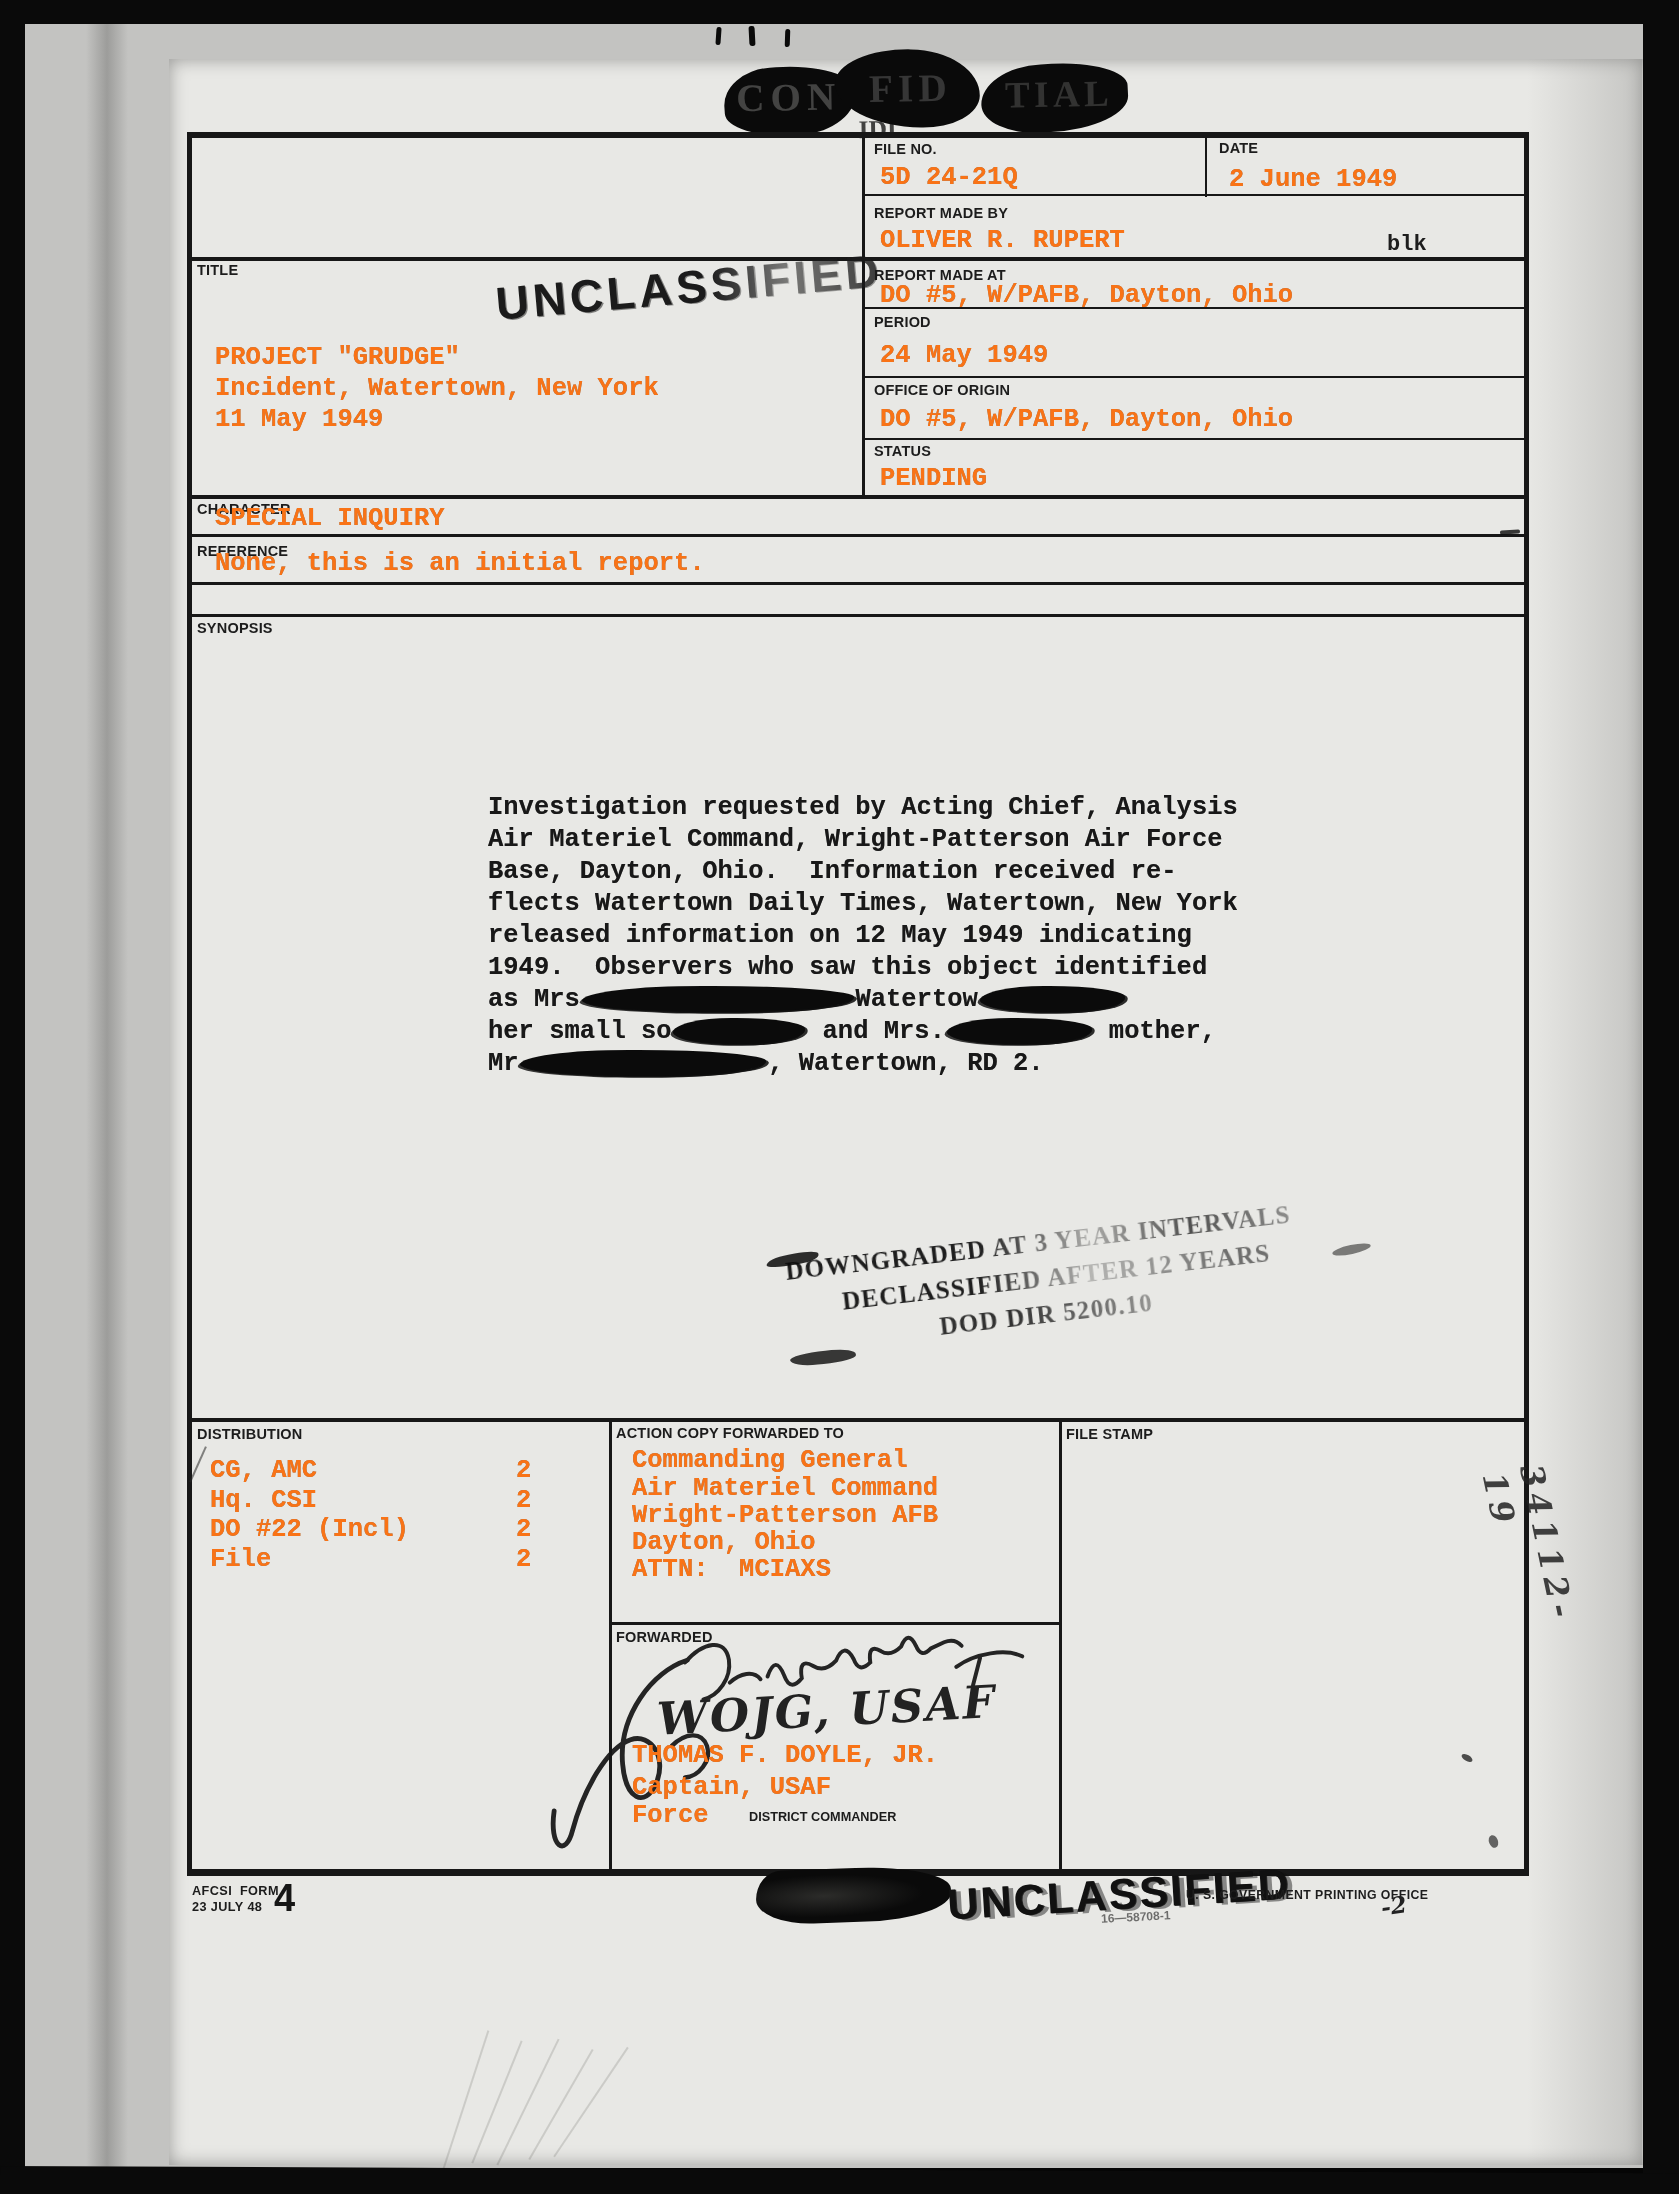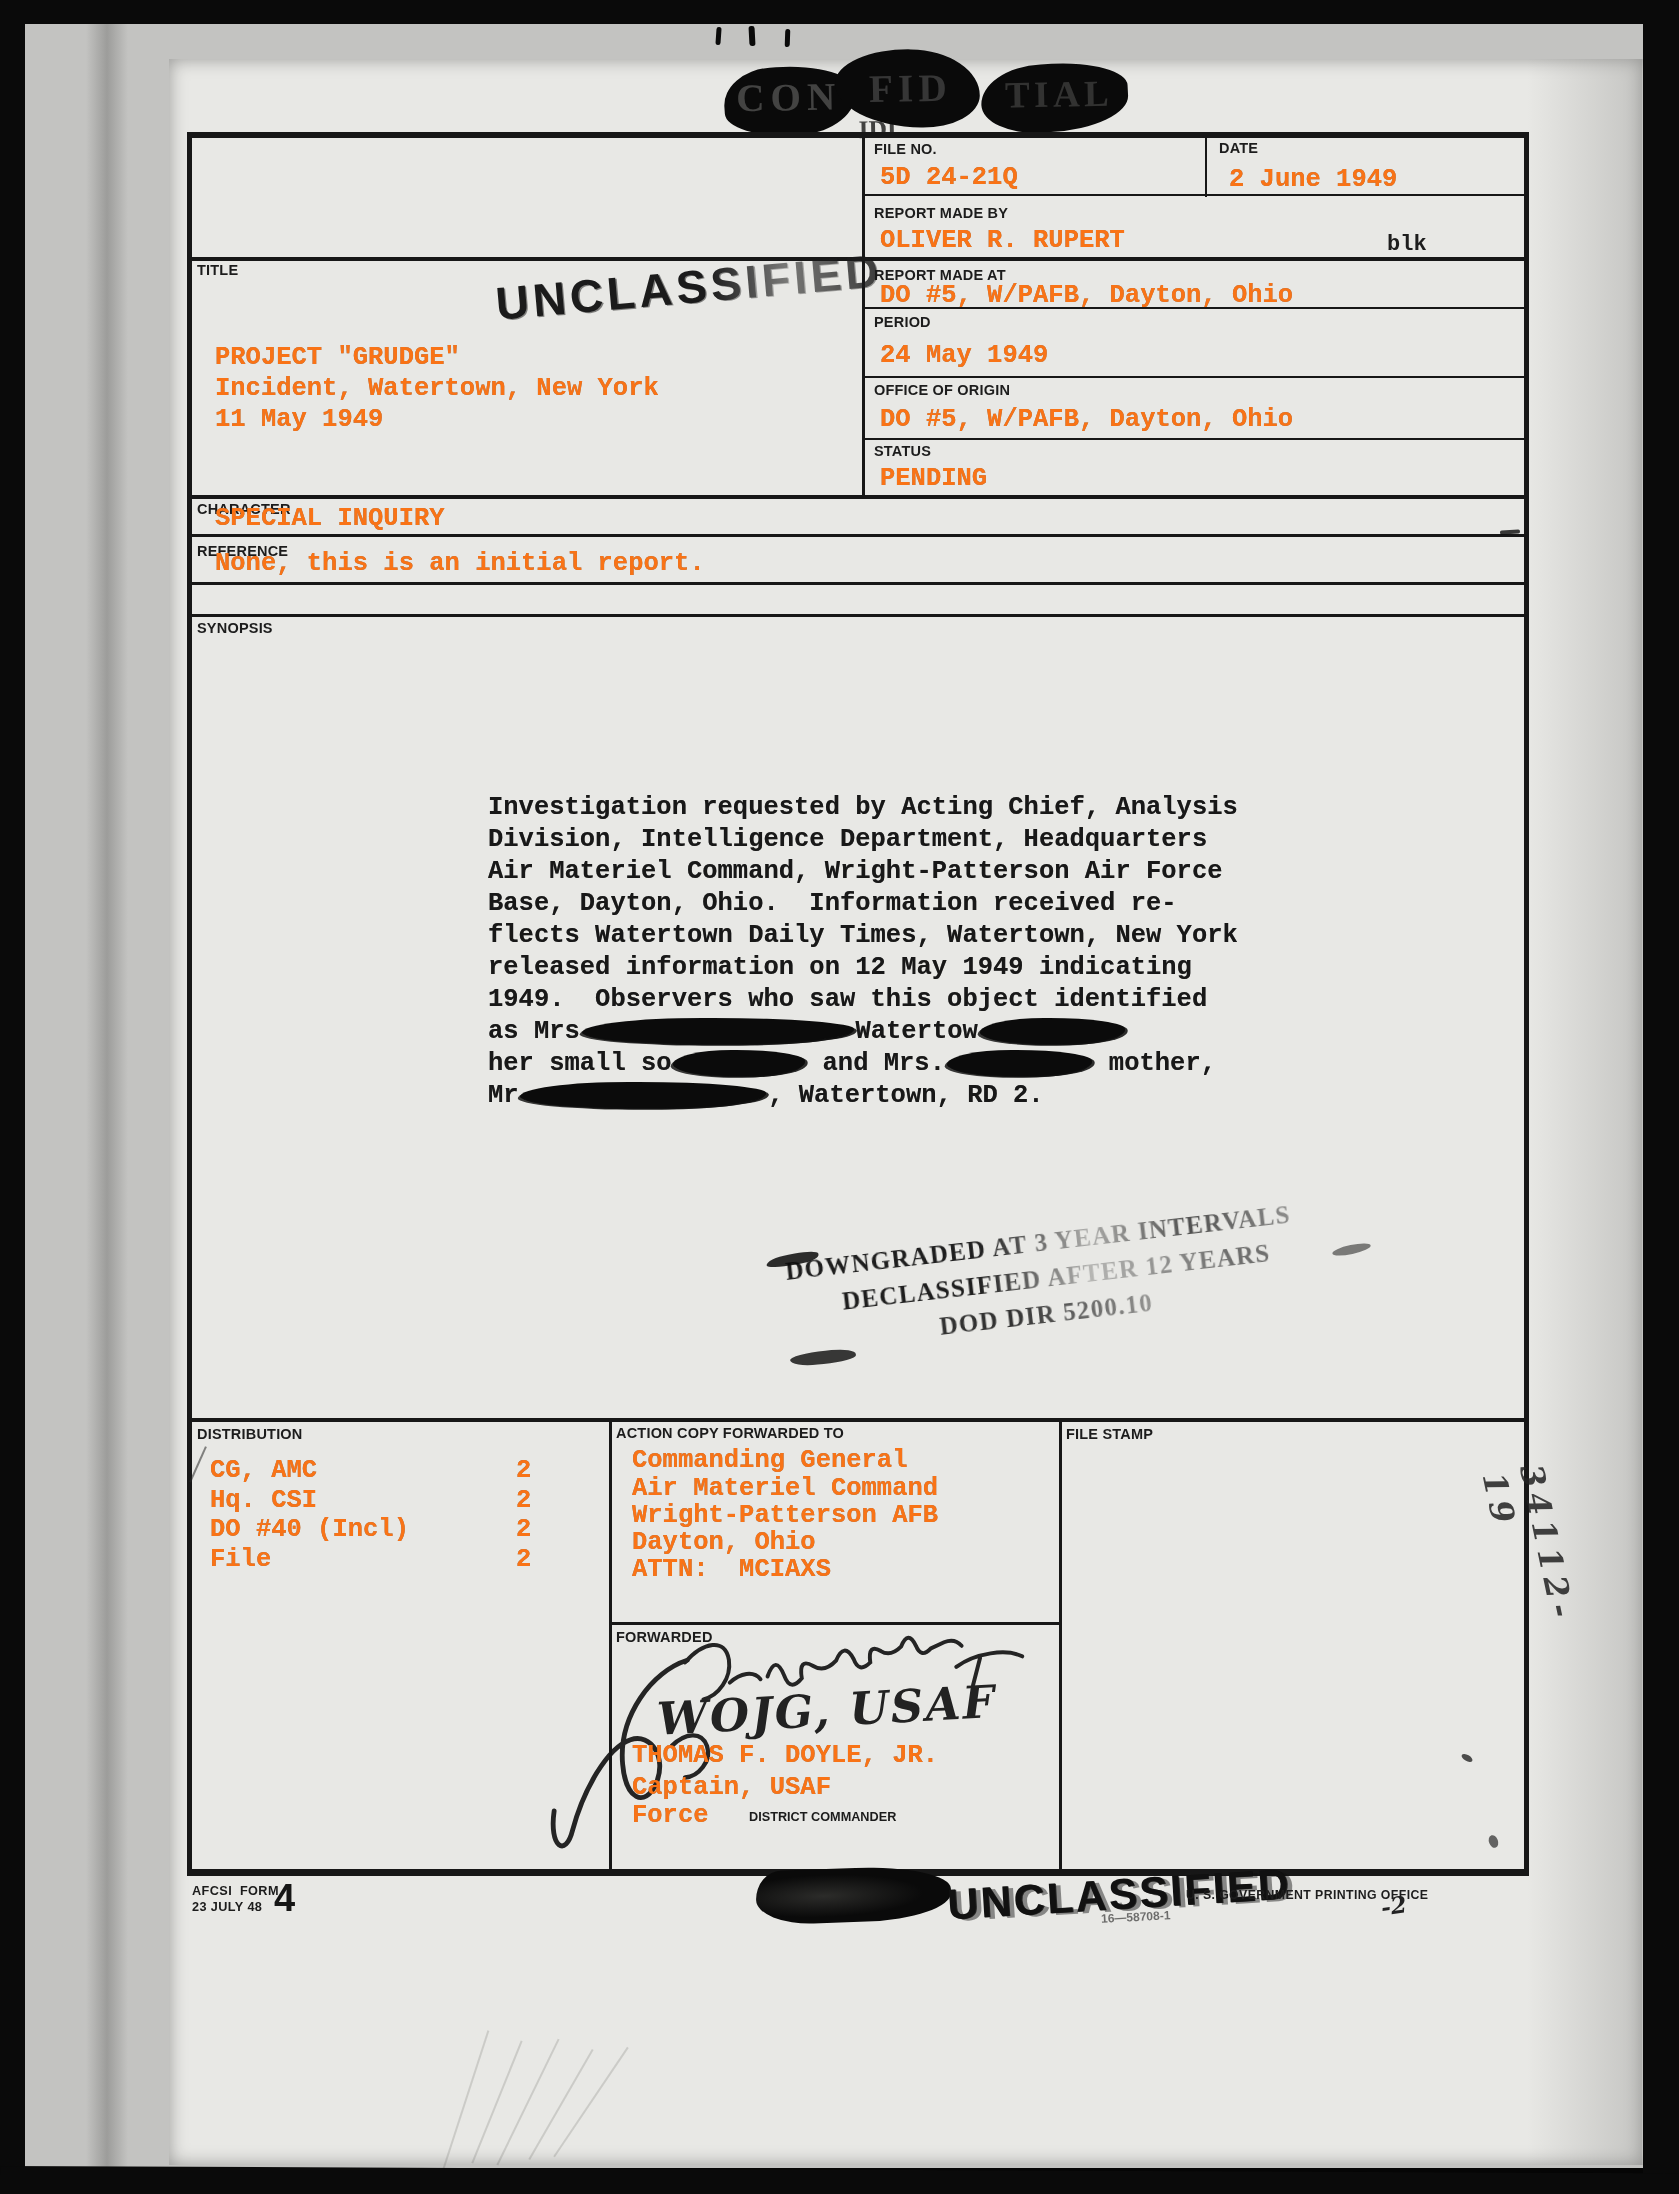--- a/index.html
+++ b/index.html
@@ -133,7 +133,6 @@
   <div class="lbl" style="left:197px;top:620px">SYNOPSIS</div>
   <div class="syn-wrap" id="syn-container">
     <div class="syn-line">Investigation requested by Acting Chief, Analysis</div>
-    <div class="syn-line">Division, Intelligence Department, Headquarters</div>
     <div class="syn-line">Air Materiel Command, Wright-Patterson Air Force</div>
     <div class="syn-line">Base, Dayton, Ohio.  Information received re-</div>
     <div class="syn-line">flects Watertown Daily Times, Watertown, New York</div>

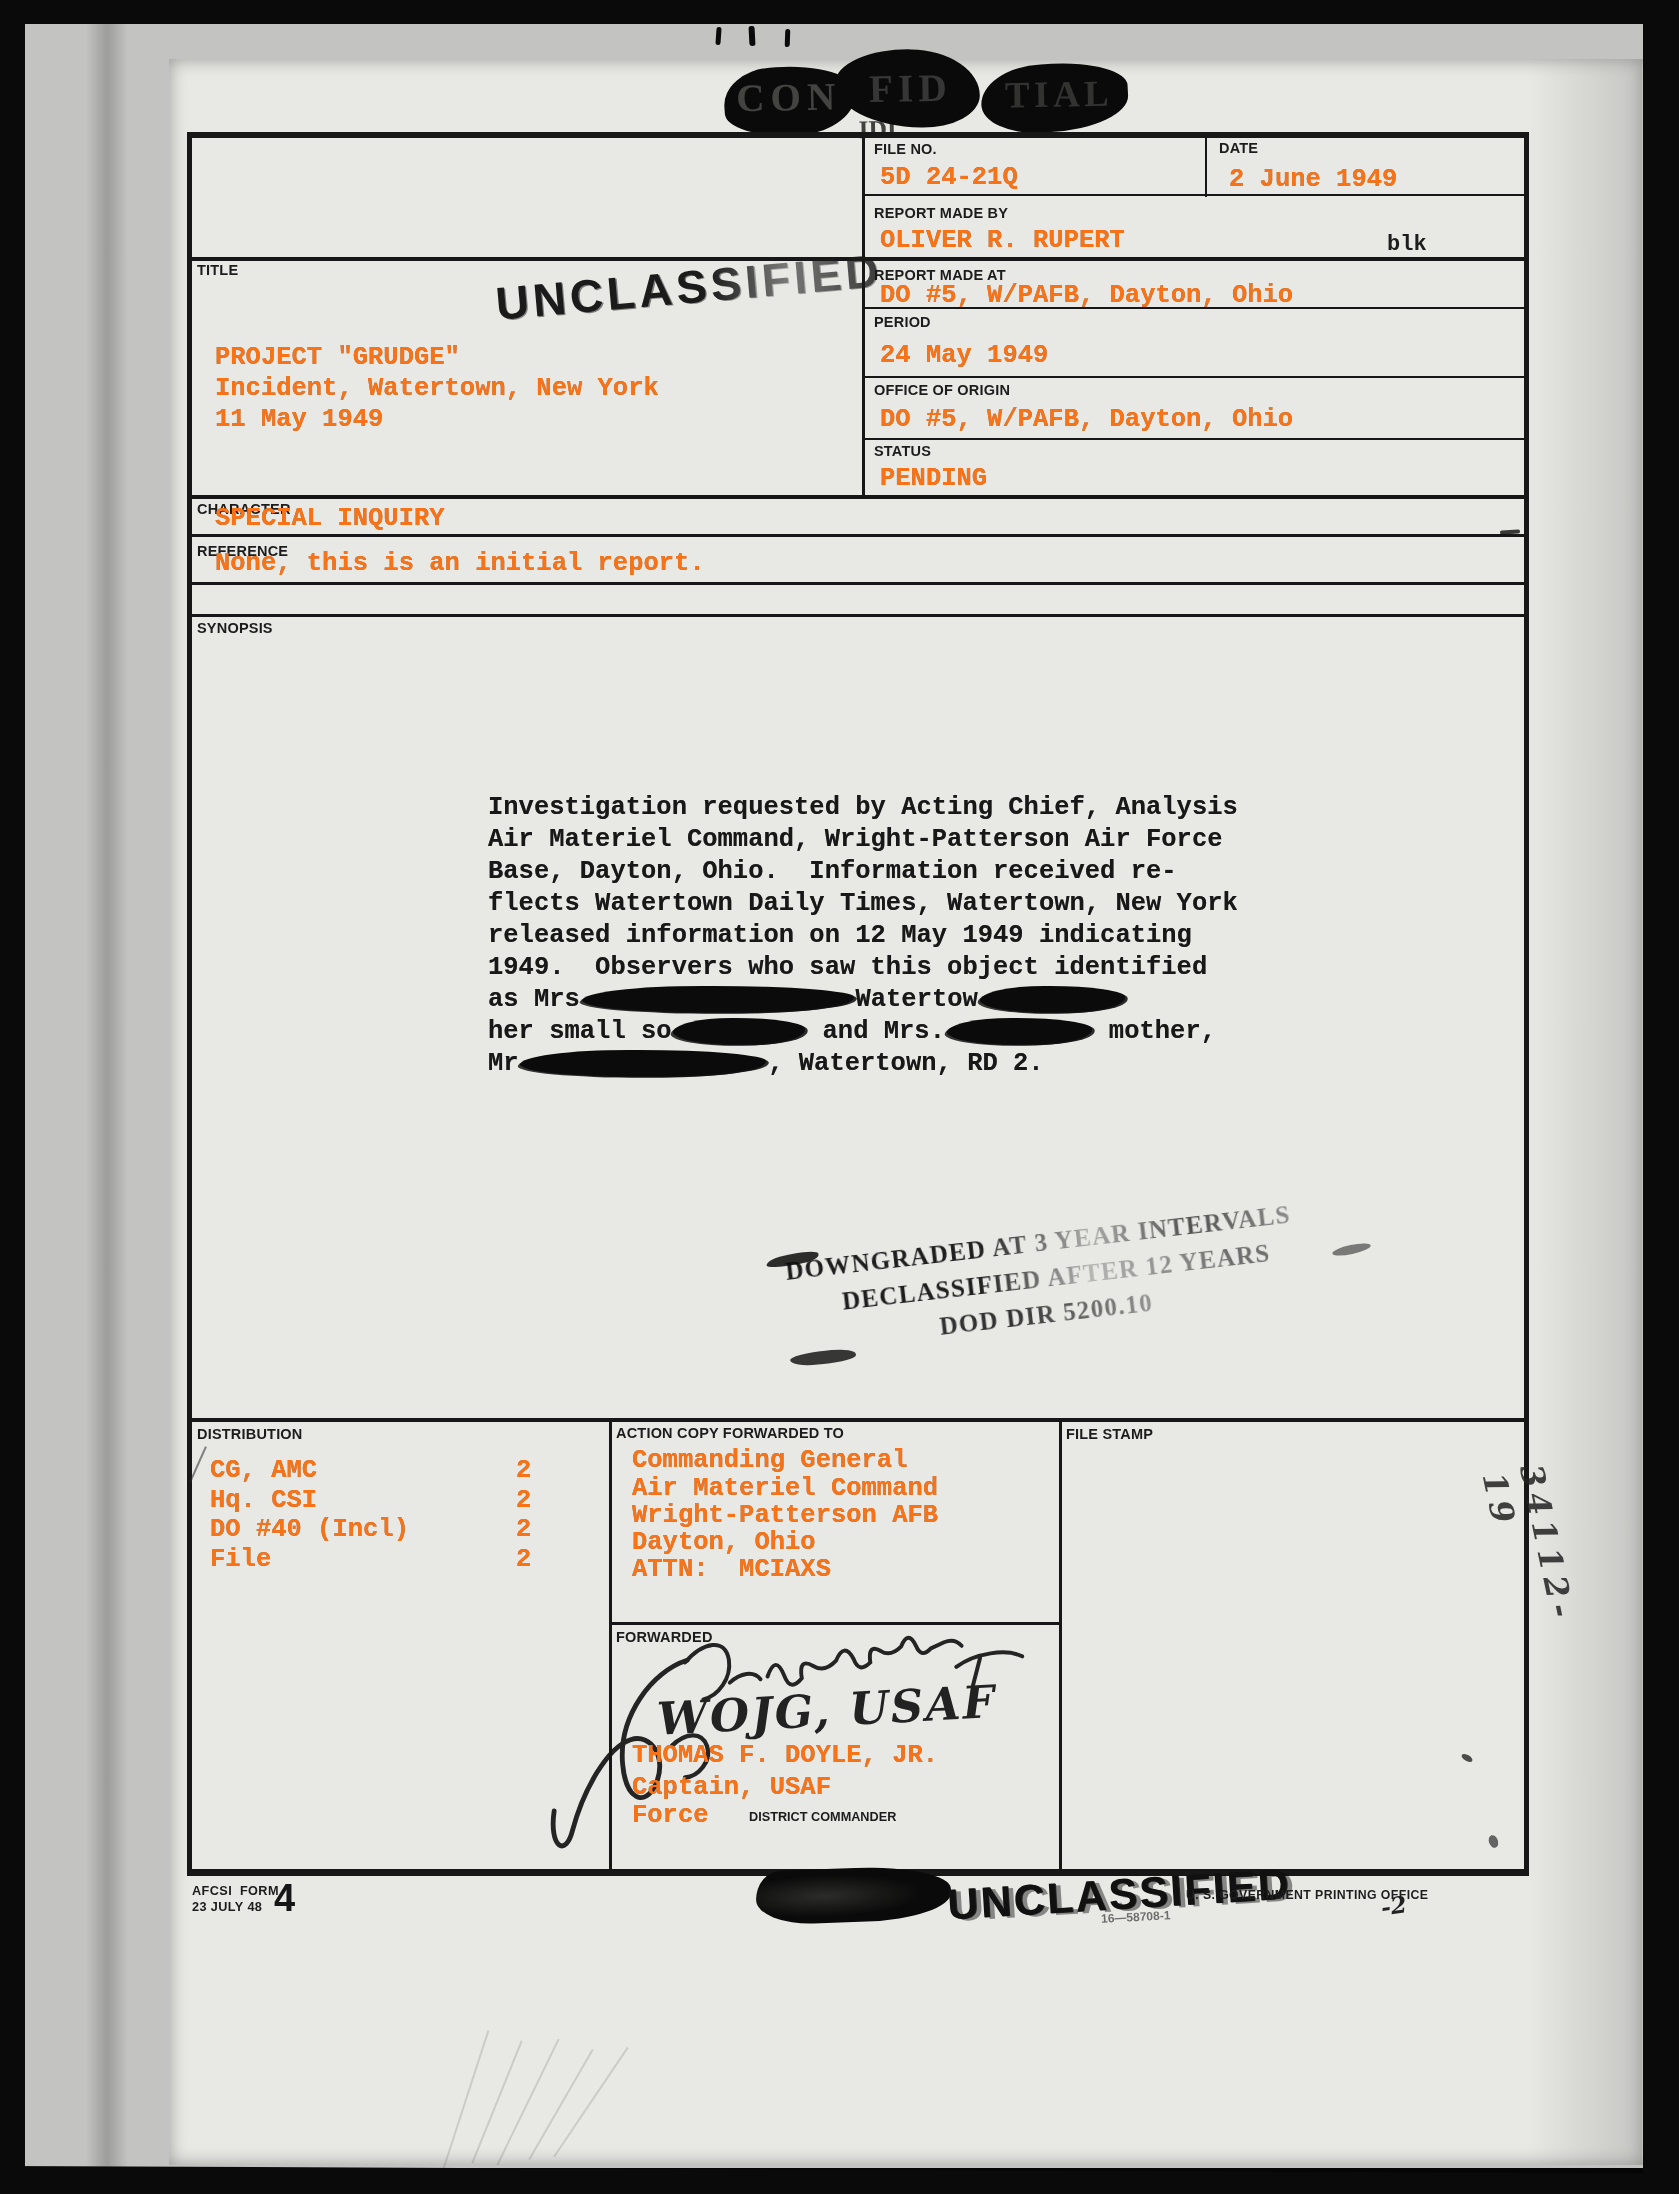--- a/index.html
+++ b/index.html
@@ -158,7 +158,7 @@
   <div class="type" style="left:516px;top:1456px">2</div>
   <div class="type" style="left:210px;top:1486px">Hq. CSI</div>
   <div class="type" style="left:516px;top:1486px">2</div>
-  <div class="type" style="left:210px;top:1515px">DO #40 (Incl)</div>
+  <div class="type" style="left:210px;top:1515px">DO #22 (Incl)</div>
   <div class="type" style="left:516px;top:1515px">2</div>
   <div class="type" style="left:210px;top:1545px">File</div>
   <div class="type" style="left:516px;top:1545px">2</div>

